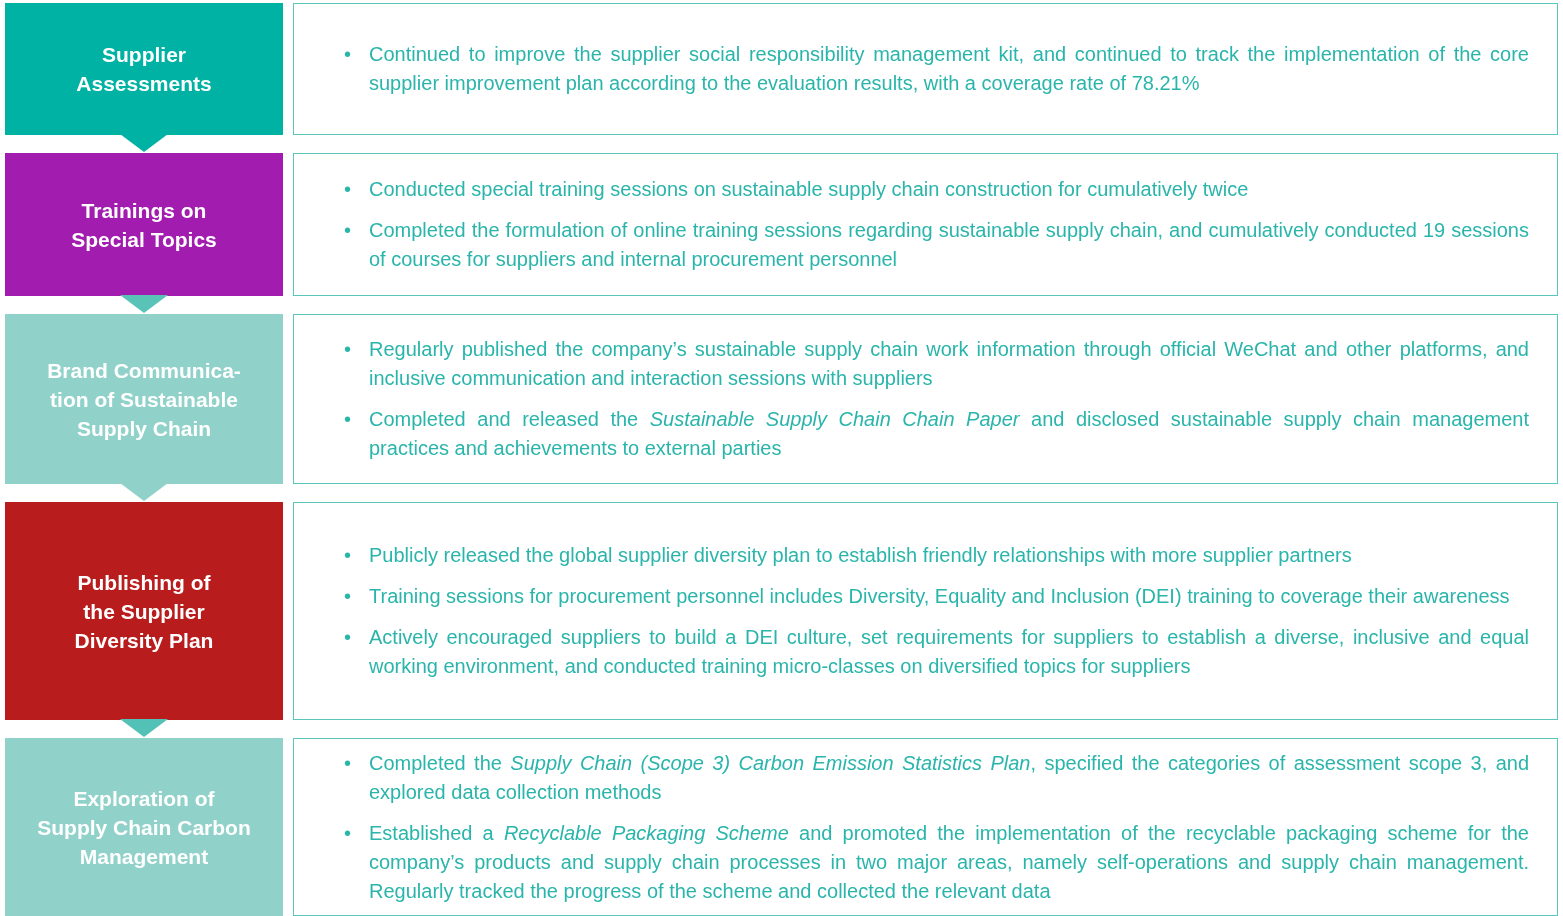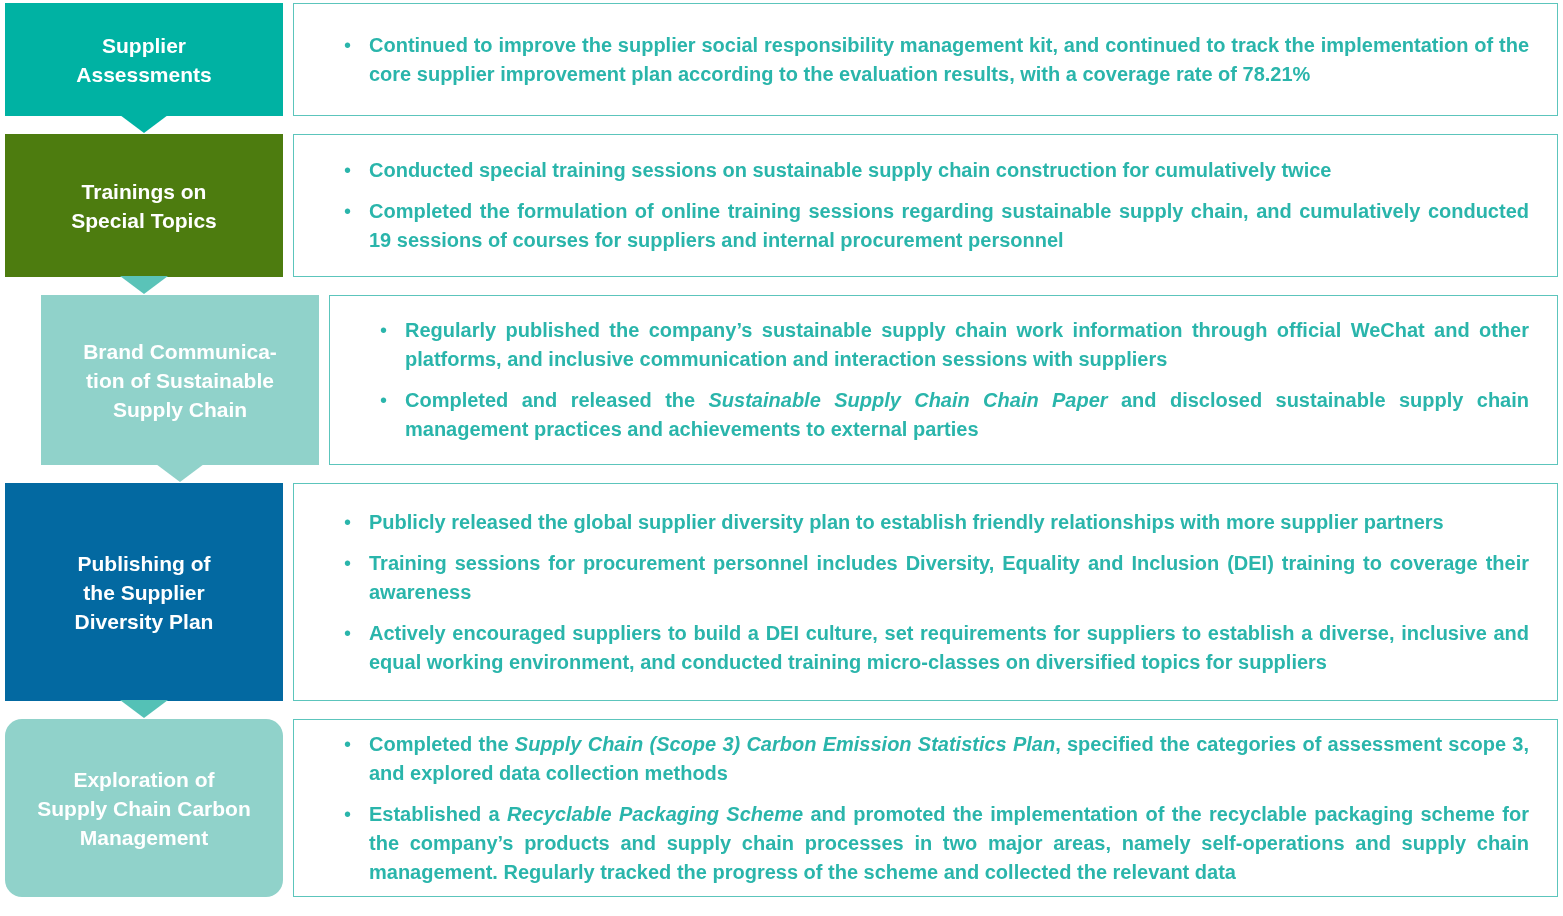--- a/index.html
+++ b/index.html
@@ -22,7 +22,7 @@
     display: flex;
     gap: 10px;
   }
-  .row:nth-child(1) { height: 113px; }
+  .row:nth-child(1) { height: 132px; }
   .row:nth-child(2) { height: 143px; }
   .row:nth-child(3) { height: 170px; }
   .row:nth-child(4) { height: 218px; }

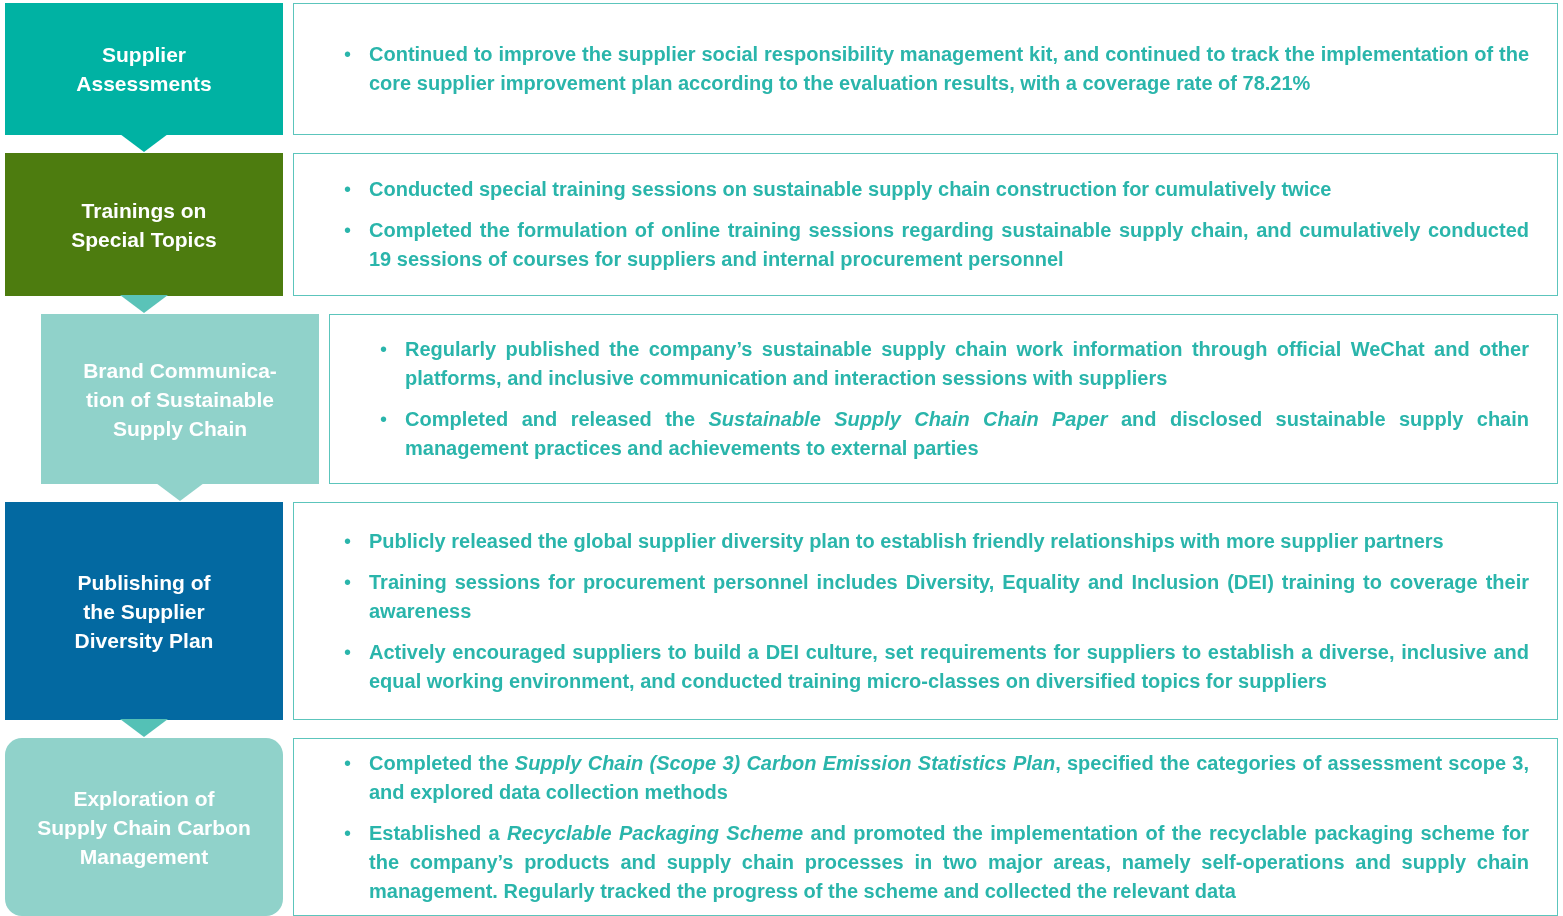--- a/index.html
+++ b/index.html
@@ -81,7 +81,6 @@
   .bullet-text {
     flex: 1;
     text-align: justify;
-    font-weight: bold;
   }
 </style>
 </head>

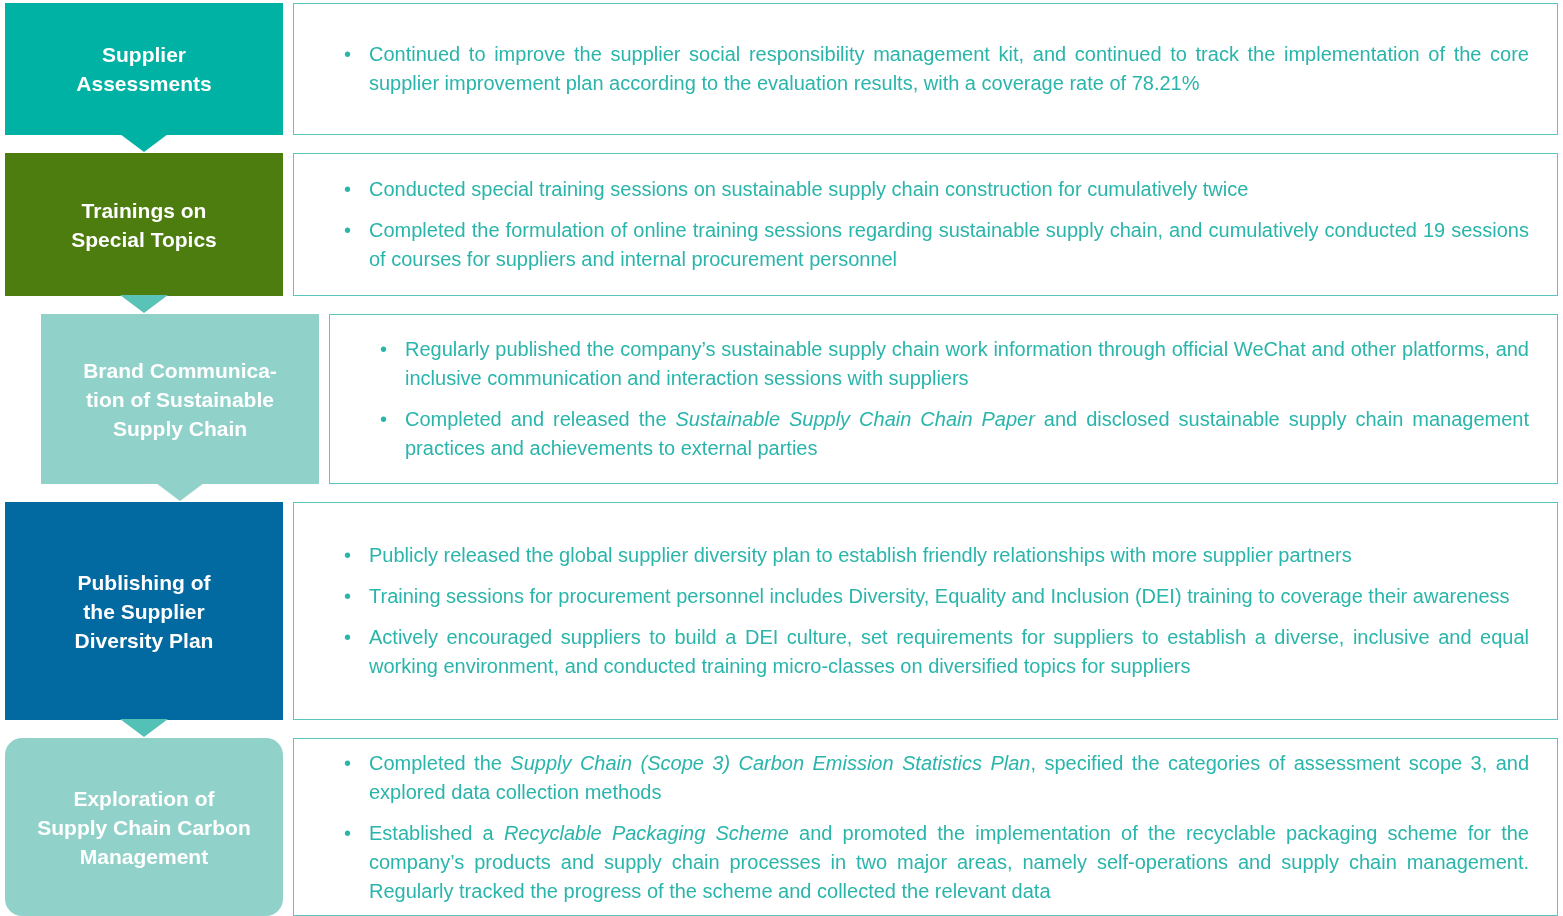--- a/index.html
+++ b/index.html
@@ -102,7 +102,7 @@
   </div>
 
   <div class="row">
-    <div class="label-box" style="background: #4d7c0f;">
+    <div class="label-box" style="background: #a21caf;">
       <div class="label-text">Trainings on
 Special Topics</div>
       <div class="tail" style="border-top-color: rgb(90, 195, 184);"></div>

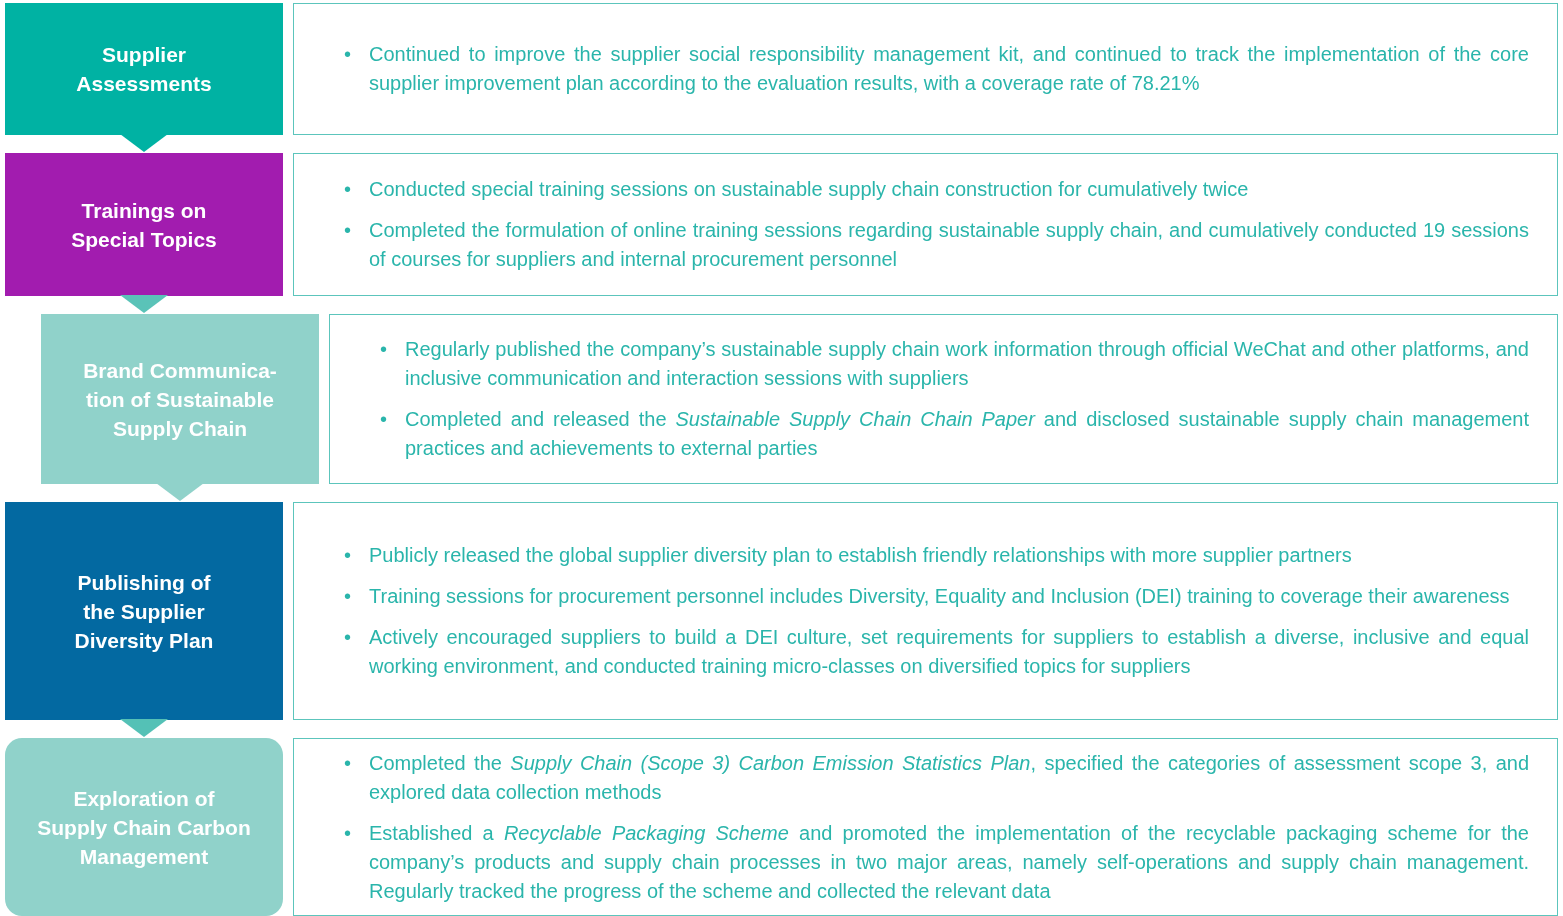--- a/index.html
+++ b/index.html
@@ -121,7 +121,7 @@
   </div>
 
   <div class="row">
-    <div class="label-box" style="background: rgb(144, 210, 202); margin-left: 36px;">
+    <div class="label-box" style="background: rgb(144, 210, 202);">
       <div class="label-text">Brand Communica-
 tion of Sustainable
 Supply Chain</div>

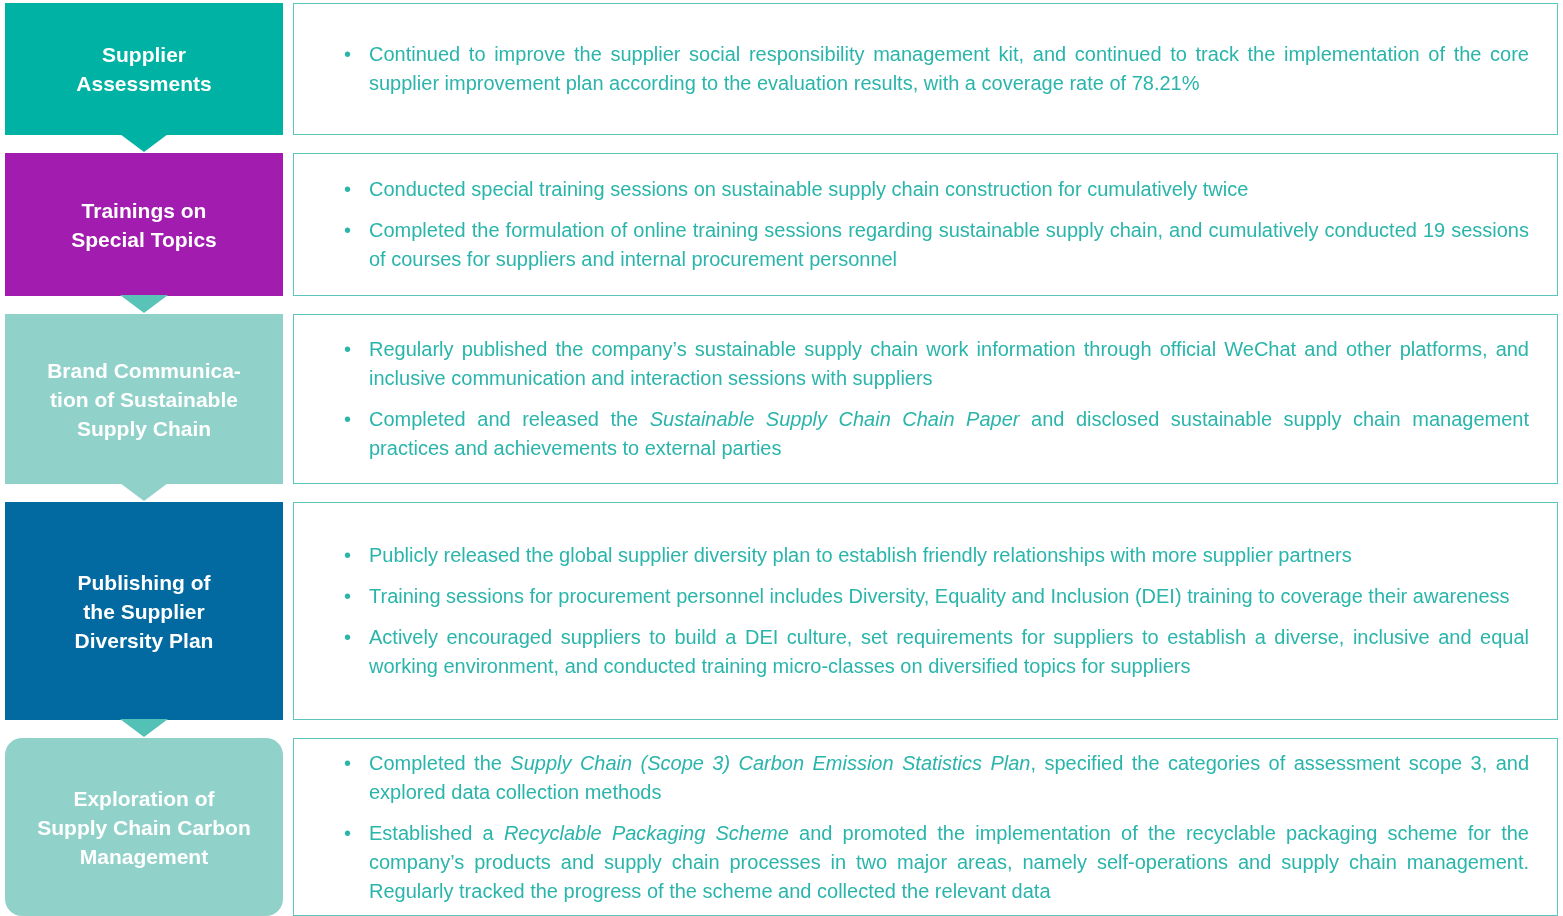--- a/index.html
+++ b/index.html
@@ -141,7 +141,7 @@
   </div>
 
   <div class="row">
-    <div class="label-box" style="background: #0369a1;">
+    <div class="label-box" style="background: #b91c1c;">
       <div class="label-text">Publishing of
 the Supplier
 Diversity Plan</div>

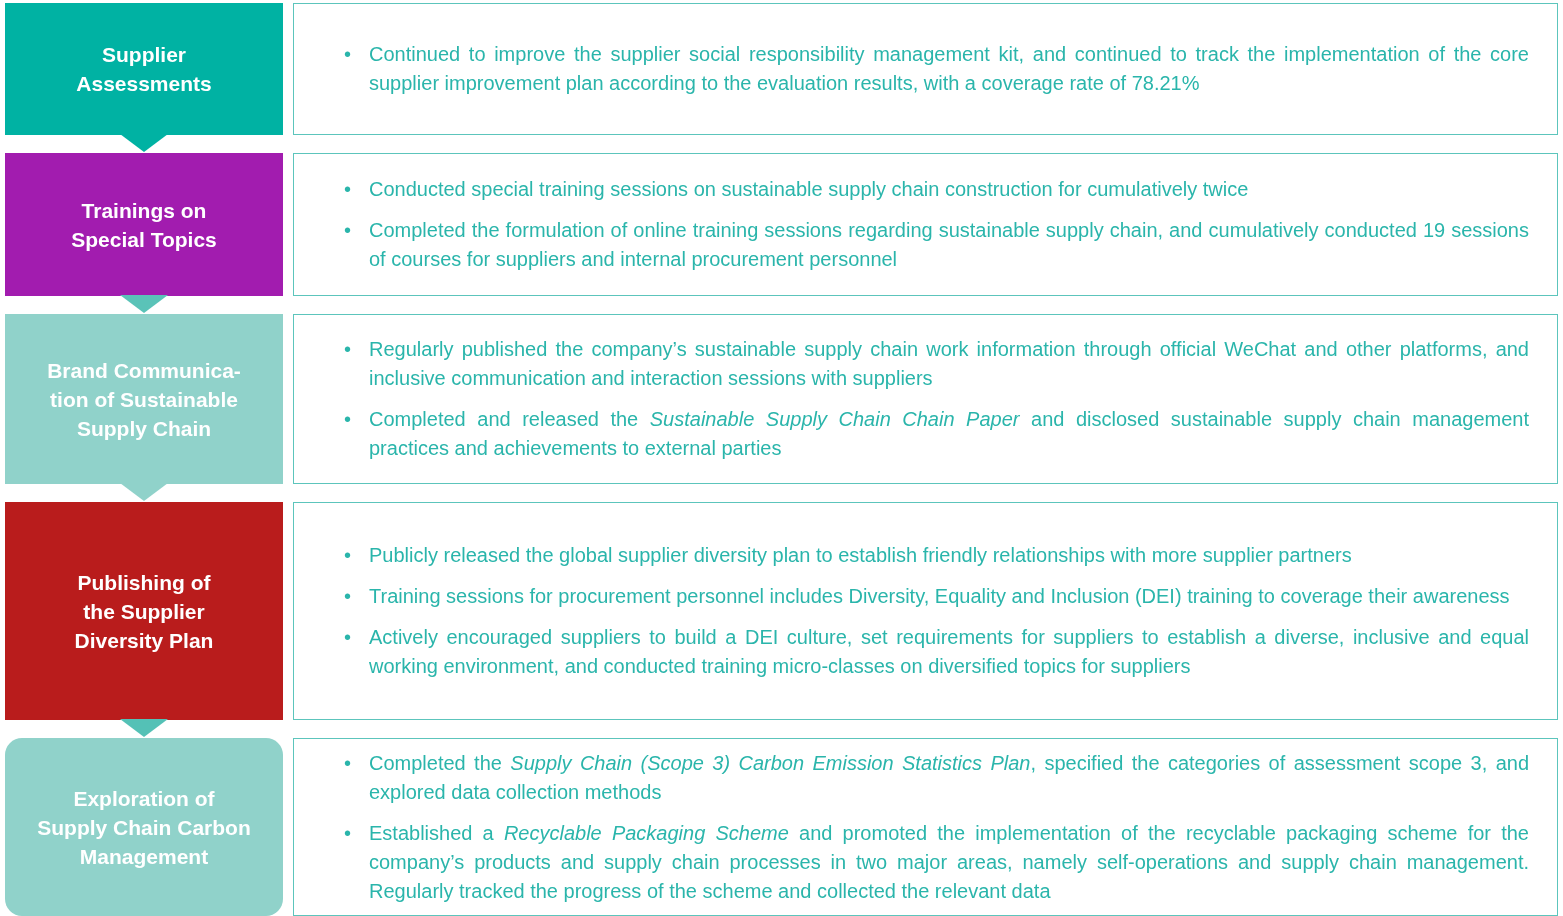--- a/index.html
+++ b/index.html
@@ -166,7 +166,7 @@
   </div>
 
   <div class="row">
-    <div class="label-box" style="background: rgb(144, 210, 202); border-radius: 17px;">
+    <div class="label-box" style="background: rgb(144, 210, 202);">
       <div class="label-text">Exploration of
 Supply Chain Carbon
 Management</div>

